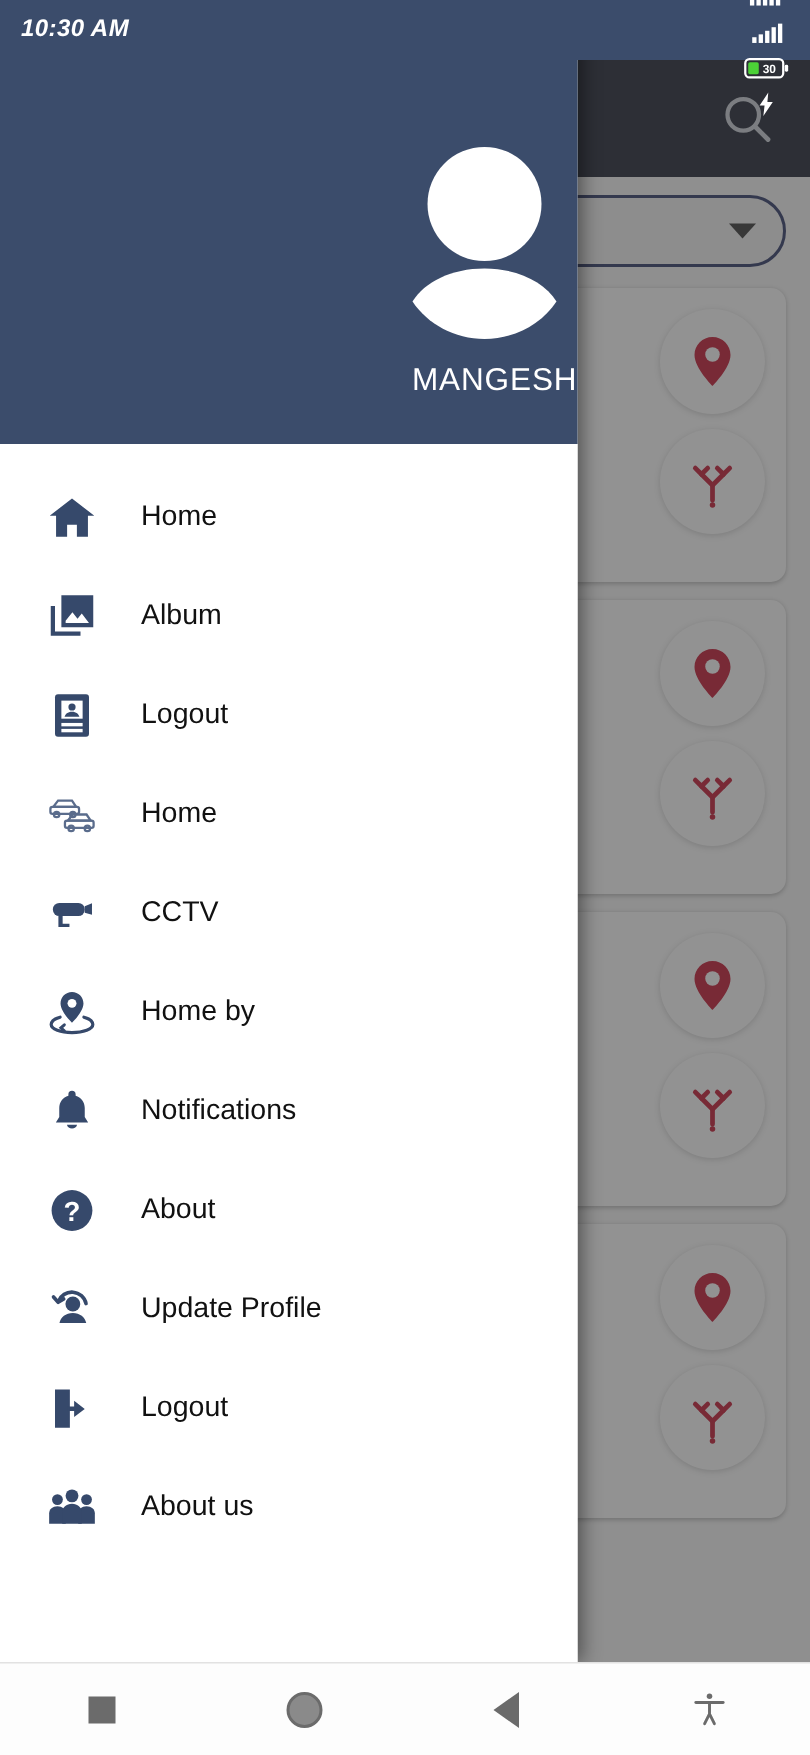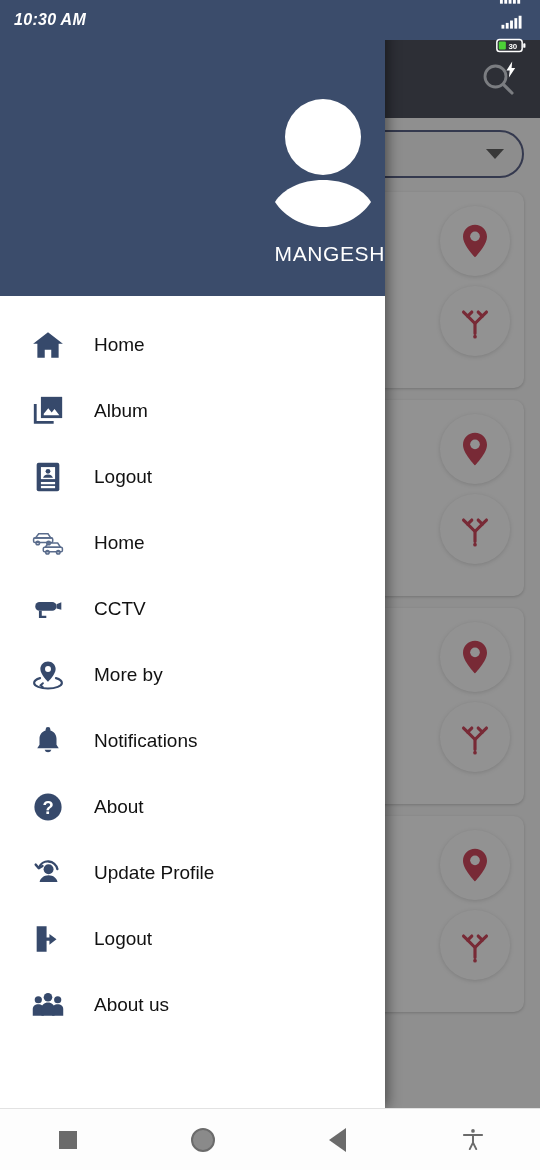--- a/index.html
+++ b/index.html
@@ -310,7 +310,7 @@
           <path d="M8.4 17.8l-1.6 1.4 1.6 1.4" fill="none" stroke="#36496b" stroke-width="1.4" stroke-linecap="round"></path>
         </svg>
       </span>
-      <span class="menu-label">More by</span>
+      <span class="menu-label">Home by</span>
     </div>
 
 

